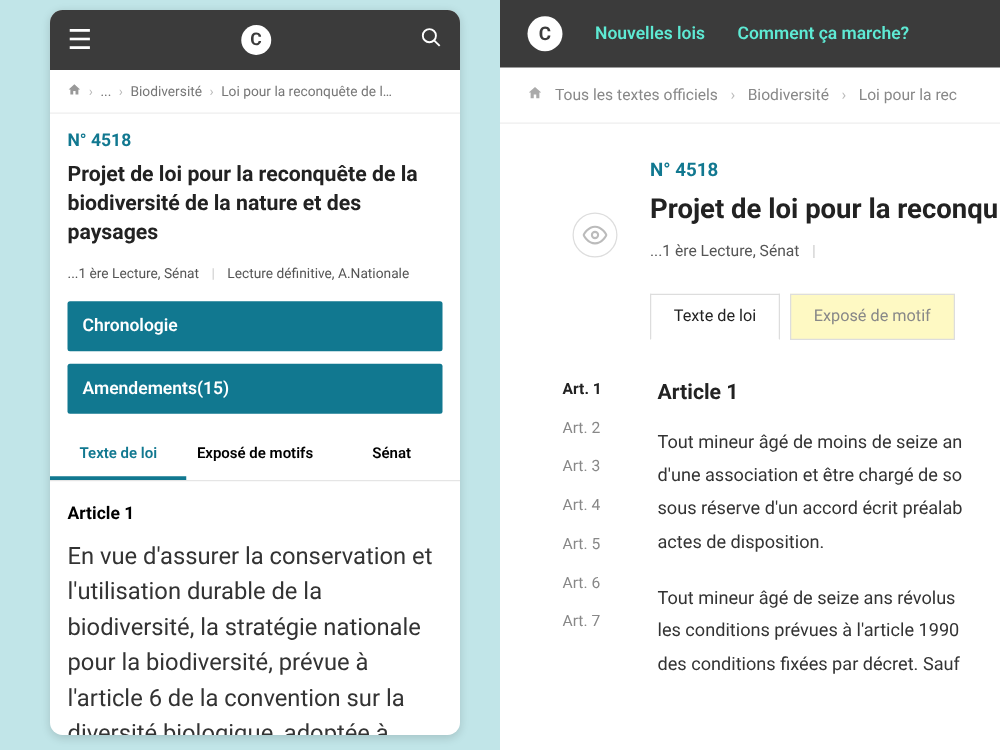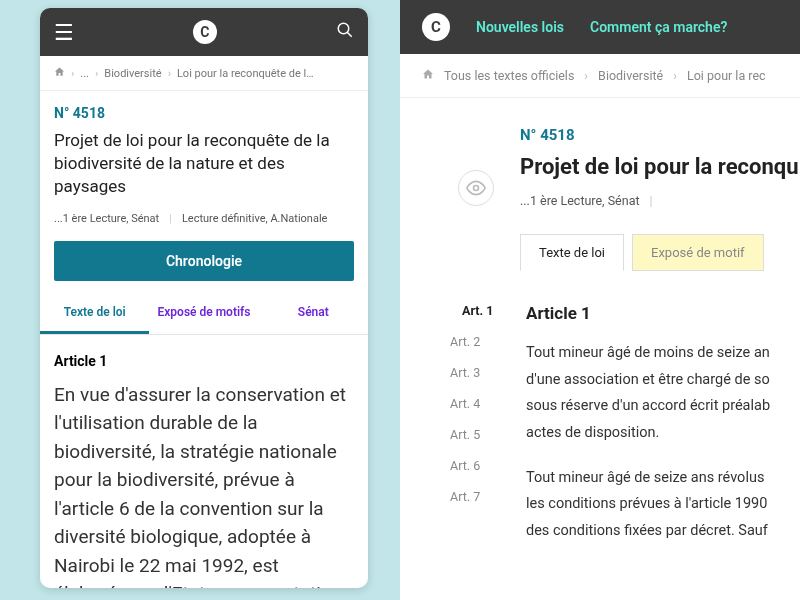--- a/index.html
+++ b/index.html
@@ -15,7 +15,7 @@
 .m-breadcrumb span { white-space: nowrap; overflow: hidden; text-overflow: ellipsis; }
 .m-content { padding: 14px; }
 .m-num { color: #117890; font-weight: bold; font-size: 14px; margin-bottom: 8px; }
-.m-title { font-size: 17px; font-weight: normal; color: #222; line-height: 1.35; margin-bottom: 14px; }
+.m-title { font-size: 17px; font-weight: bold; color: #222; line-height: 1.35; margin-bottom: 14px; }
 .m-meta { font-size: 11px; color: #555; display: flex; align-items: center; gap: 10px; margin-bottom: 16px; }
 .m-meta-sep { color: #ccc; }
 .m-btn { background: #117890; color: #fff; text-align: center; padding: 12px; font-size: 14px; font-weight: 600; margin-bottom: 10px; cursor: pointer; border-radius: 2px; }

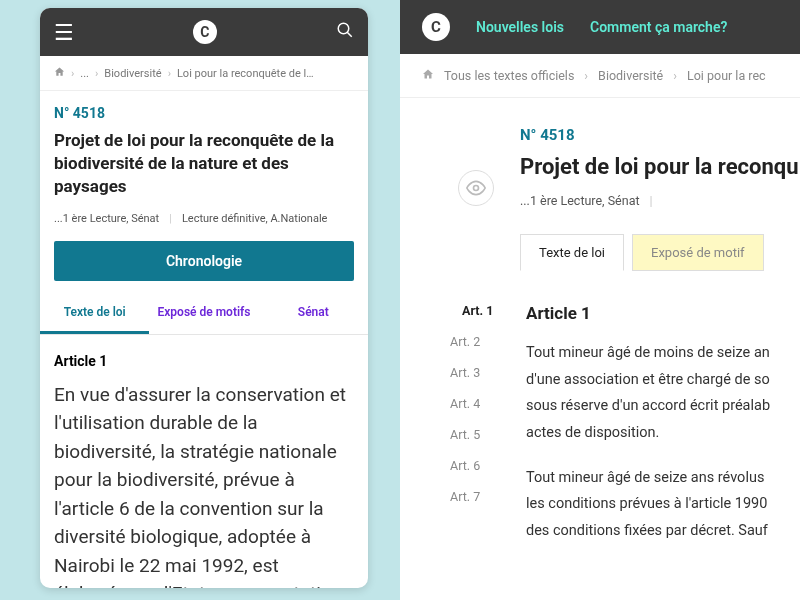--- a/index.html
+++ b/index.html
@@ -18,7 +18,7 @@
 .m-title { font-size: 17px; font-weight: bold; color: #222; line-height: 1.35; margin-bottom: 14px; }
 .m-meta { font-size: 11px; color: #555; display: flex; align-items: center; gap: 10px; margin-bottom: 16px; }
 .m-meta-sep { color: #ccc; }
-.m-btn { background: #117890; color: #fff; text-align: center; padding: 12px; font-size: 14px; font-weight: 600; margin-bottom: 10px; cursor: pointer; border-radius: 2px; }
+.m-btn { background: #117890; color: #fff; padding: 12px; font-size: 14px; font-weight: 600; margin-bottom: 10px; cursor: pointer; border-radius: 2px; }
 .m-tabs { display: flex; border-bottom: 1px solid #e5e5e5; margin: 12px -14px 0; }
 .m-tab { flex: 1; text-align: center; padding: 12px 4px; font-size: 12px; color: #6d28d9; cursor: pointer; font-weight: 600; }
 .m-tab.active { color: #117890; border-bottom: 3px solid #117890; }

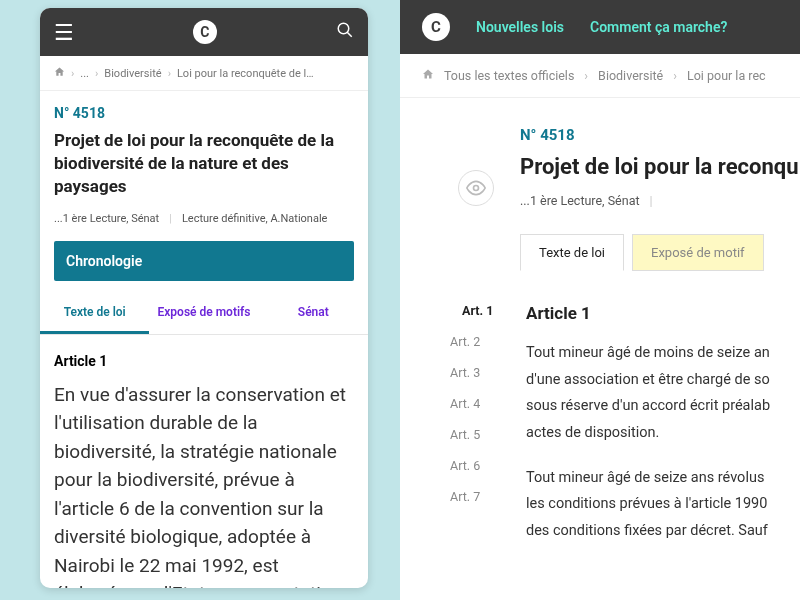--- a/index.html
+++ b/index.html
@@ -85,6 +85,7 @@
       <span>Lecture définitive, A.Nationale</span>
     </div>
     <div class="m-btn">Chronologie</div>
+    <div class="m-btn">Amendements(15)</div>
     <div class="m-tabs">
       <div class="m-tab active">Texte de loi</div>
       <div class="m-tab">Exposé de motifs</div>

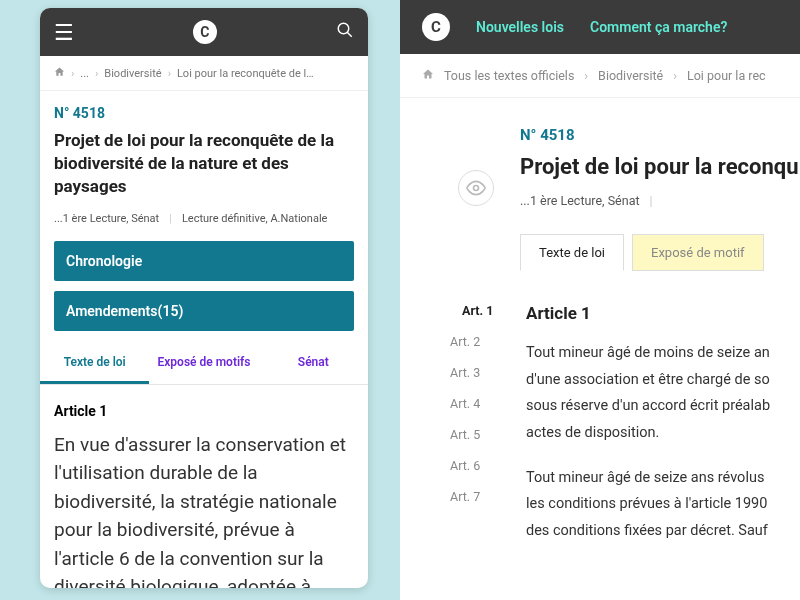--- a/index.html
+++ b/index.html
@@ -44,7 +44,7 @@
 .d-body { display: flex; gap: 30px; }
 .d-artnav { width: 46px; display: flex; flex-direction: column; gap: 16px; }
 .d-artnav-item { font-size: 12.5px; color: #888; cursor: pointer; }
-.d-artnav-item.active { color: #222; font-weight: bold; margin-left: 12px; }
+.d-artnav-item.active { color: #222; font-weight: bold; }
 .d-text { flex: 1; }
 .d-art-title { font-size: 17px; font-weight: bold; color: #222; margin-bottom: 18px; }
 .d-para { font-size: 14.5px; color: #333; line-height: 1.7; margin-bottom: 20px; white-space: nowrap; }

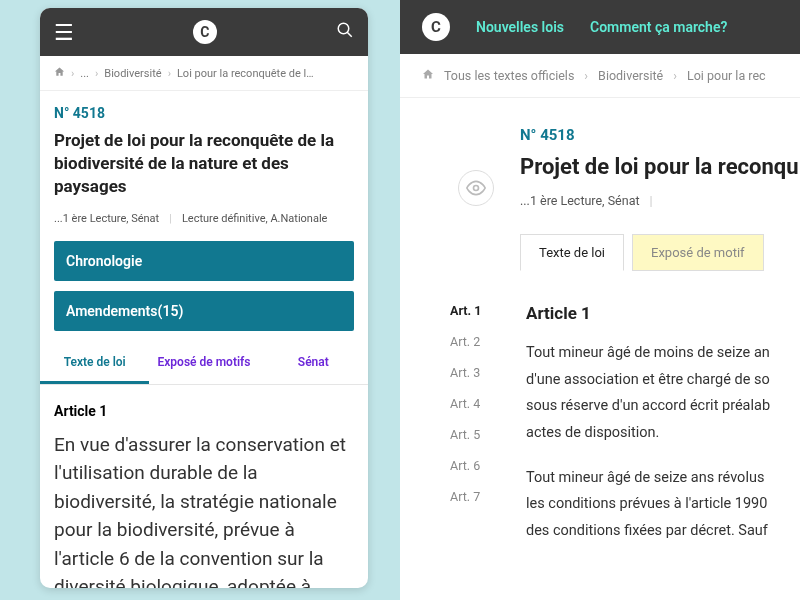--- a/index.html
+++ b/index.html
@@ -20,7 +20,7 @@
 .m-meta-sep { color: #ccc; }
 .m-btn { background: #117890; color: #fff; padding: 12px; font-size: 14px; font-weight: 600; margin-bottom: 10px; cursor: pointer; border-radius: 2px; }
 .m-tabs { display: flex; border-bottom: 1px solid #e5e5e5; margin: 12px -14px 0; }
-.m-tab { flex: 1; text-align: center; padding: 12px 4px; font-size: 12px; color: #6d28d9; cursor: pointer; font-weight: 600; }
+.m-tab { flex: 1; text-align: center; padding: 12px 4px; font-size: 12px; color: #000000; cursor: pointer; font-weight: 600; }
 .m-tab.active { color: #117890; border-bottom: 3px solid #117890; }
 .m-article { padding-top: 18px; }
 .m-art-title { font-size: 14px; font-weight: bold; margin-bottom: 12px; }

